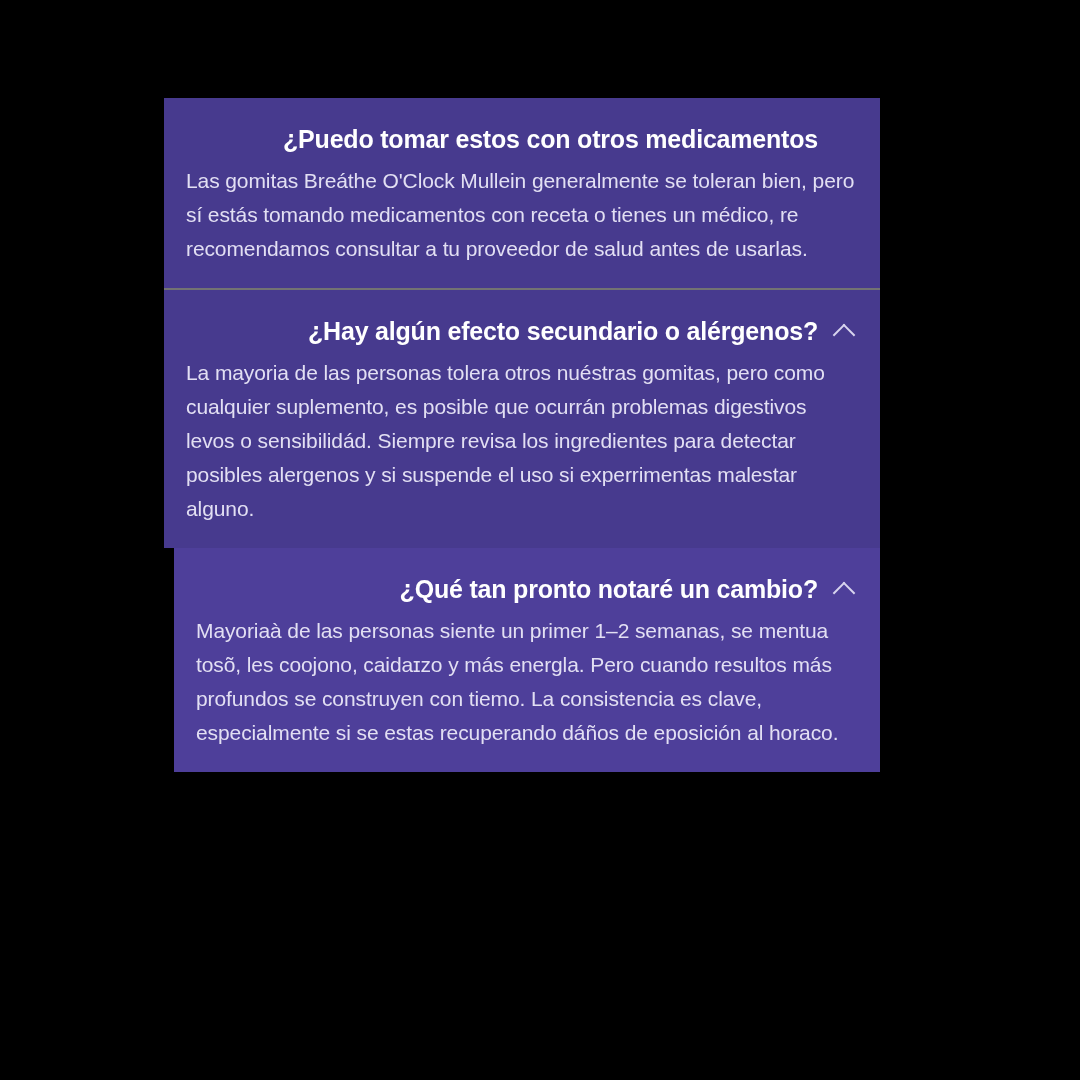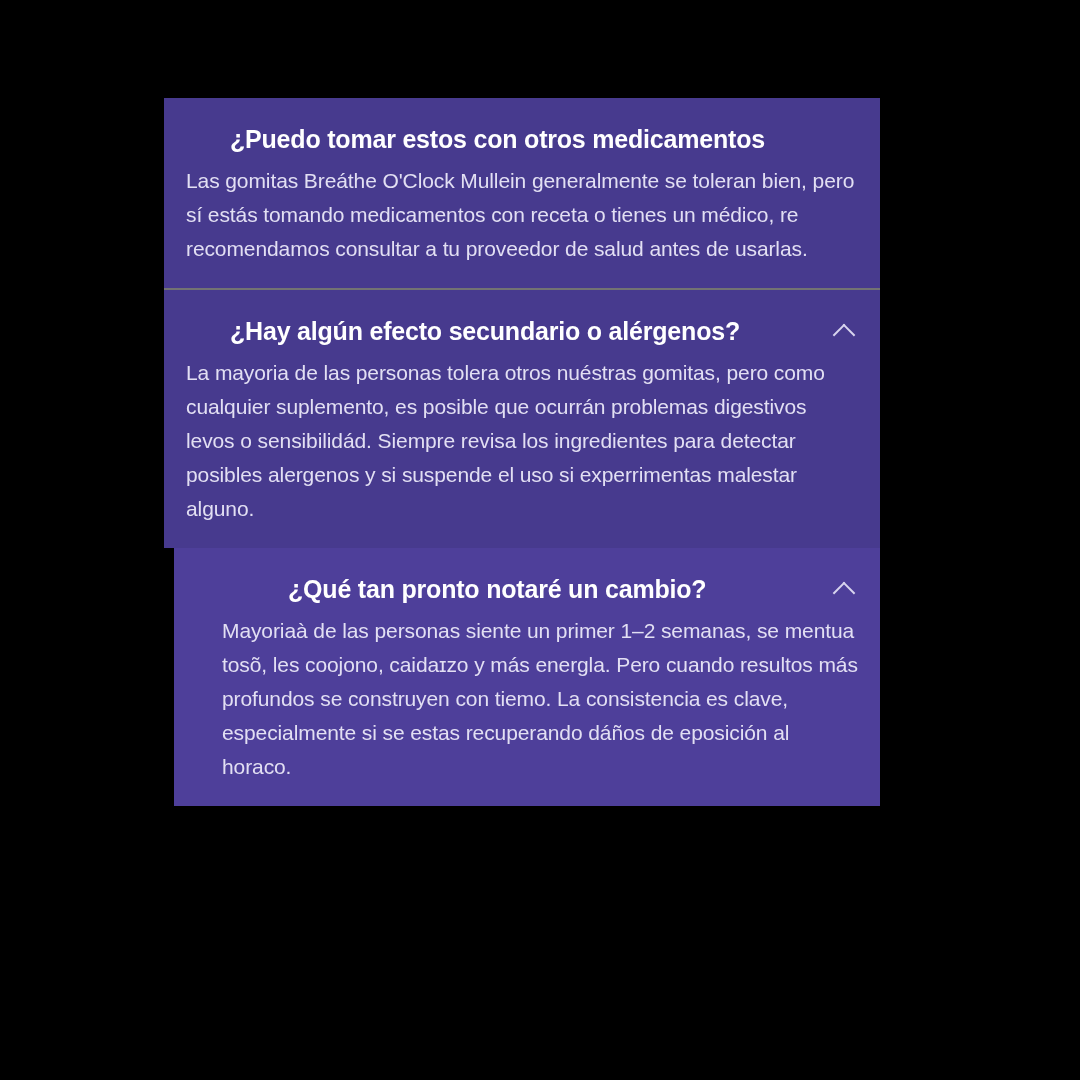--- a/index.html
+++ b/index.html
@@ -52,7 +52,7 @@
   .faq-head {
     display: flex;
     align-items: center;
-    justify-content: space-between;
+    justify-content: flex-end;
     padding: 26px 22px 4px 22px;
     margin-left: 44px;
   }

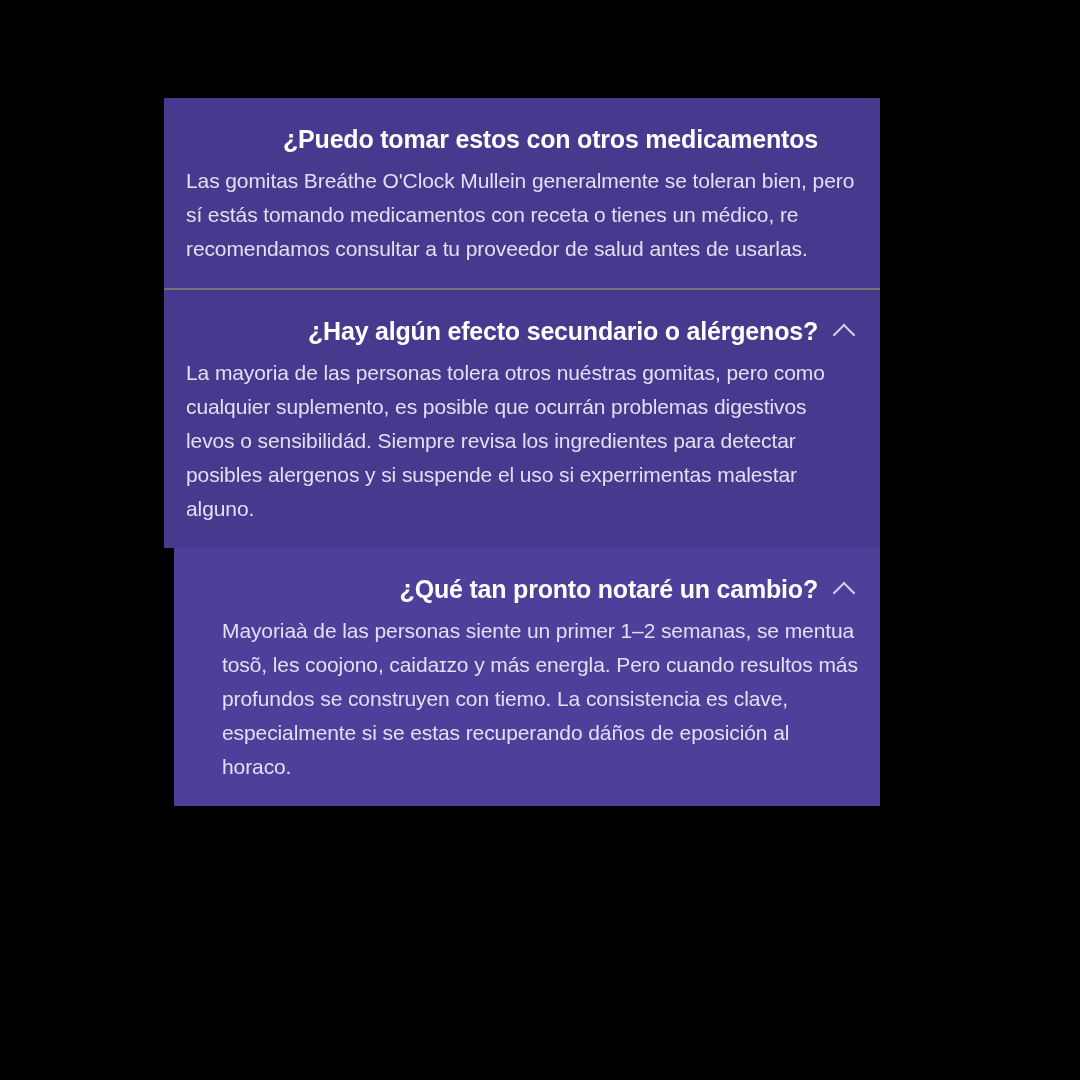--- a/index.html
+++ b/index.html
@@ -46,7 +46,6 @@
     background: #4e3f9a;
     margin-left: 10px;
     box-shadow: -10px 0 0 0 #000000;
-    padding-left: 26px;
   }
 
   .faq-head {

